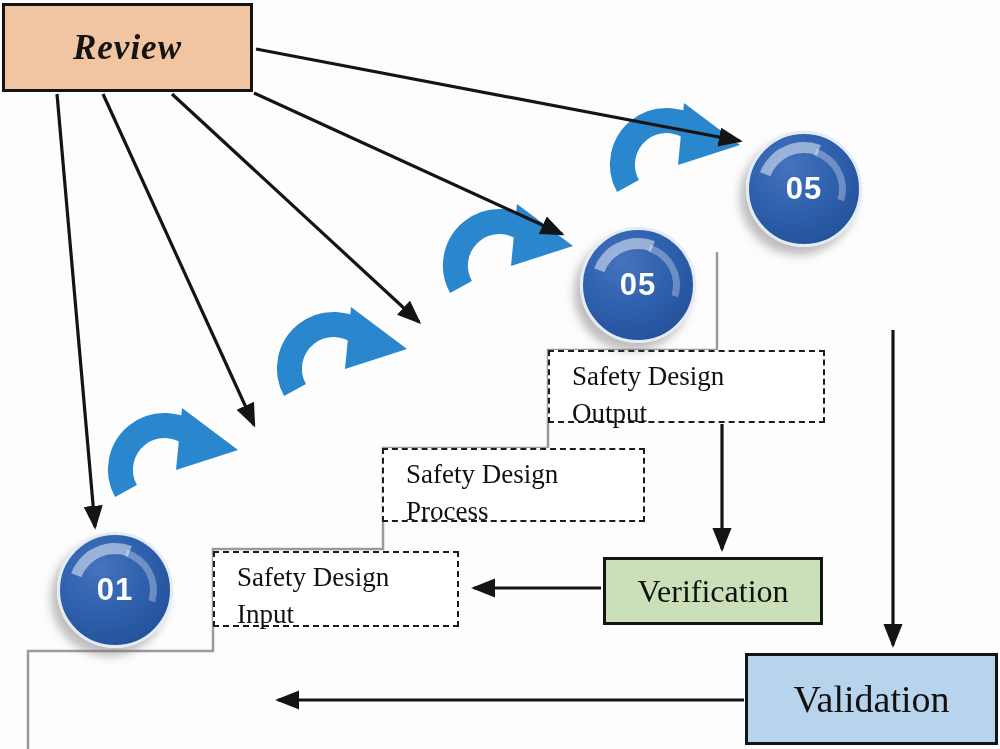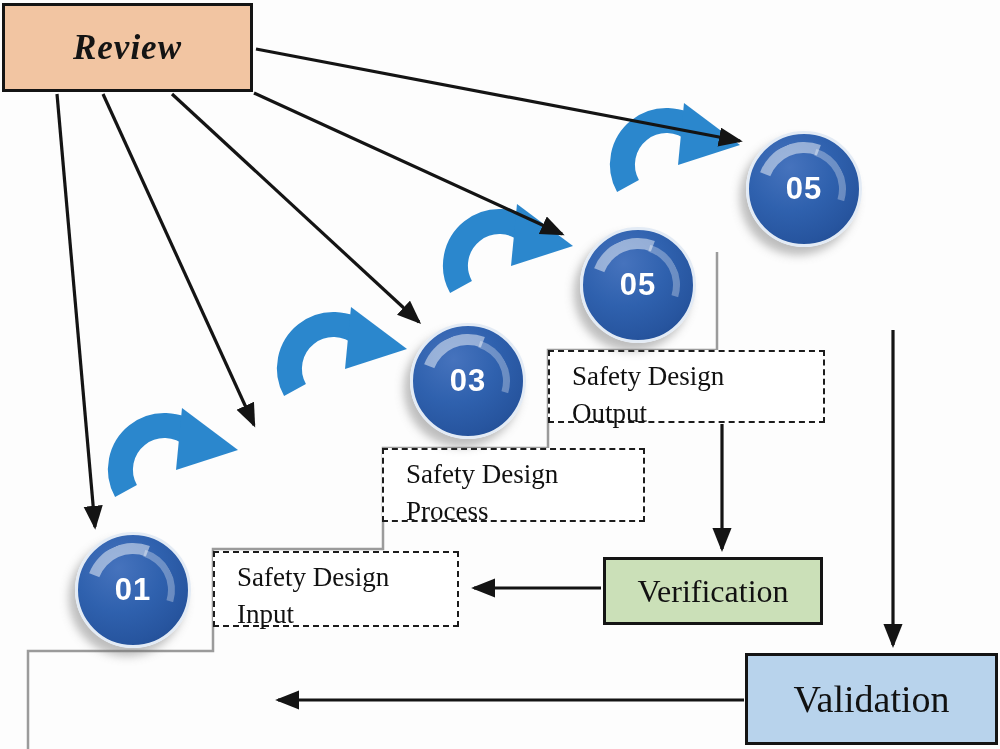--- a/index.html
+++ b/index.html
@@ -120,9 +120,6 @@
   <div class="ball" id="ball-01">
     <span class="num">01</span>
   </div>
-  <div class="ball" id="ball-03">
-    <span class="num">03</span>
-  </div>
   <div class="ball" id="ball-04">
     <span class="num">05</span>
   </div>

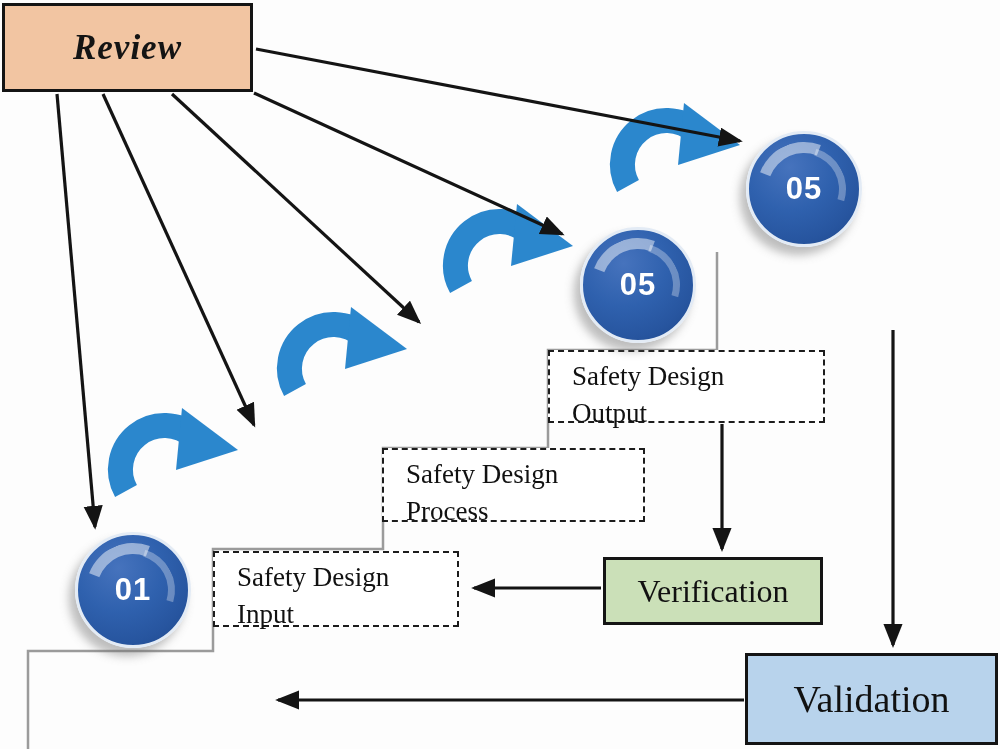--- a/index.html
+++ b/index.html
@@ -85,7 +85,7 @@
   #lbl-functions{left:717px;top:252px; width:253px; height:76px;}
 
   
-  #ball-01{left:75px; top:532px;}
+  #ball-01{left:57px; top:532px;}
   #ball-02{left:244px;top:429px;}
   #ball-03{left:410px;top:323px;}
   #ball-04{left:580px;top:227px;}

